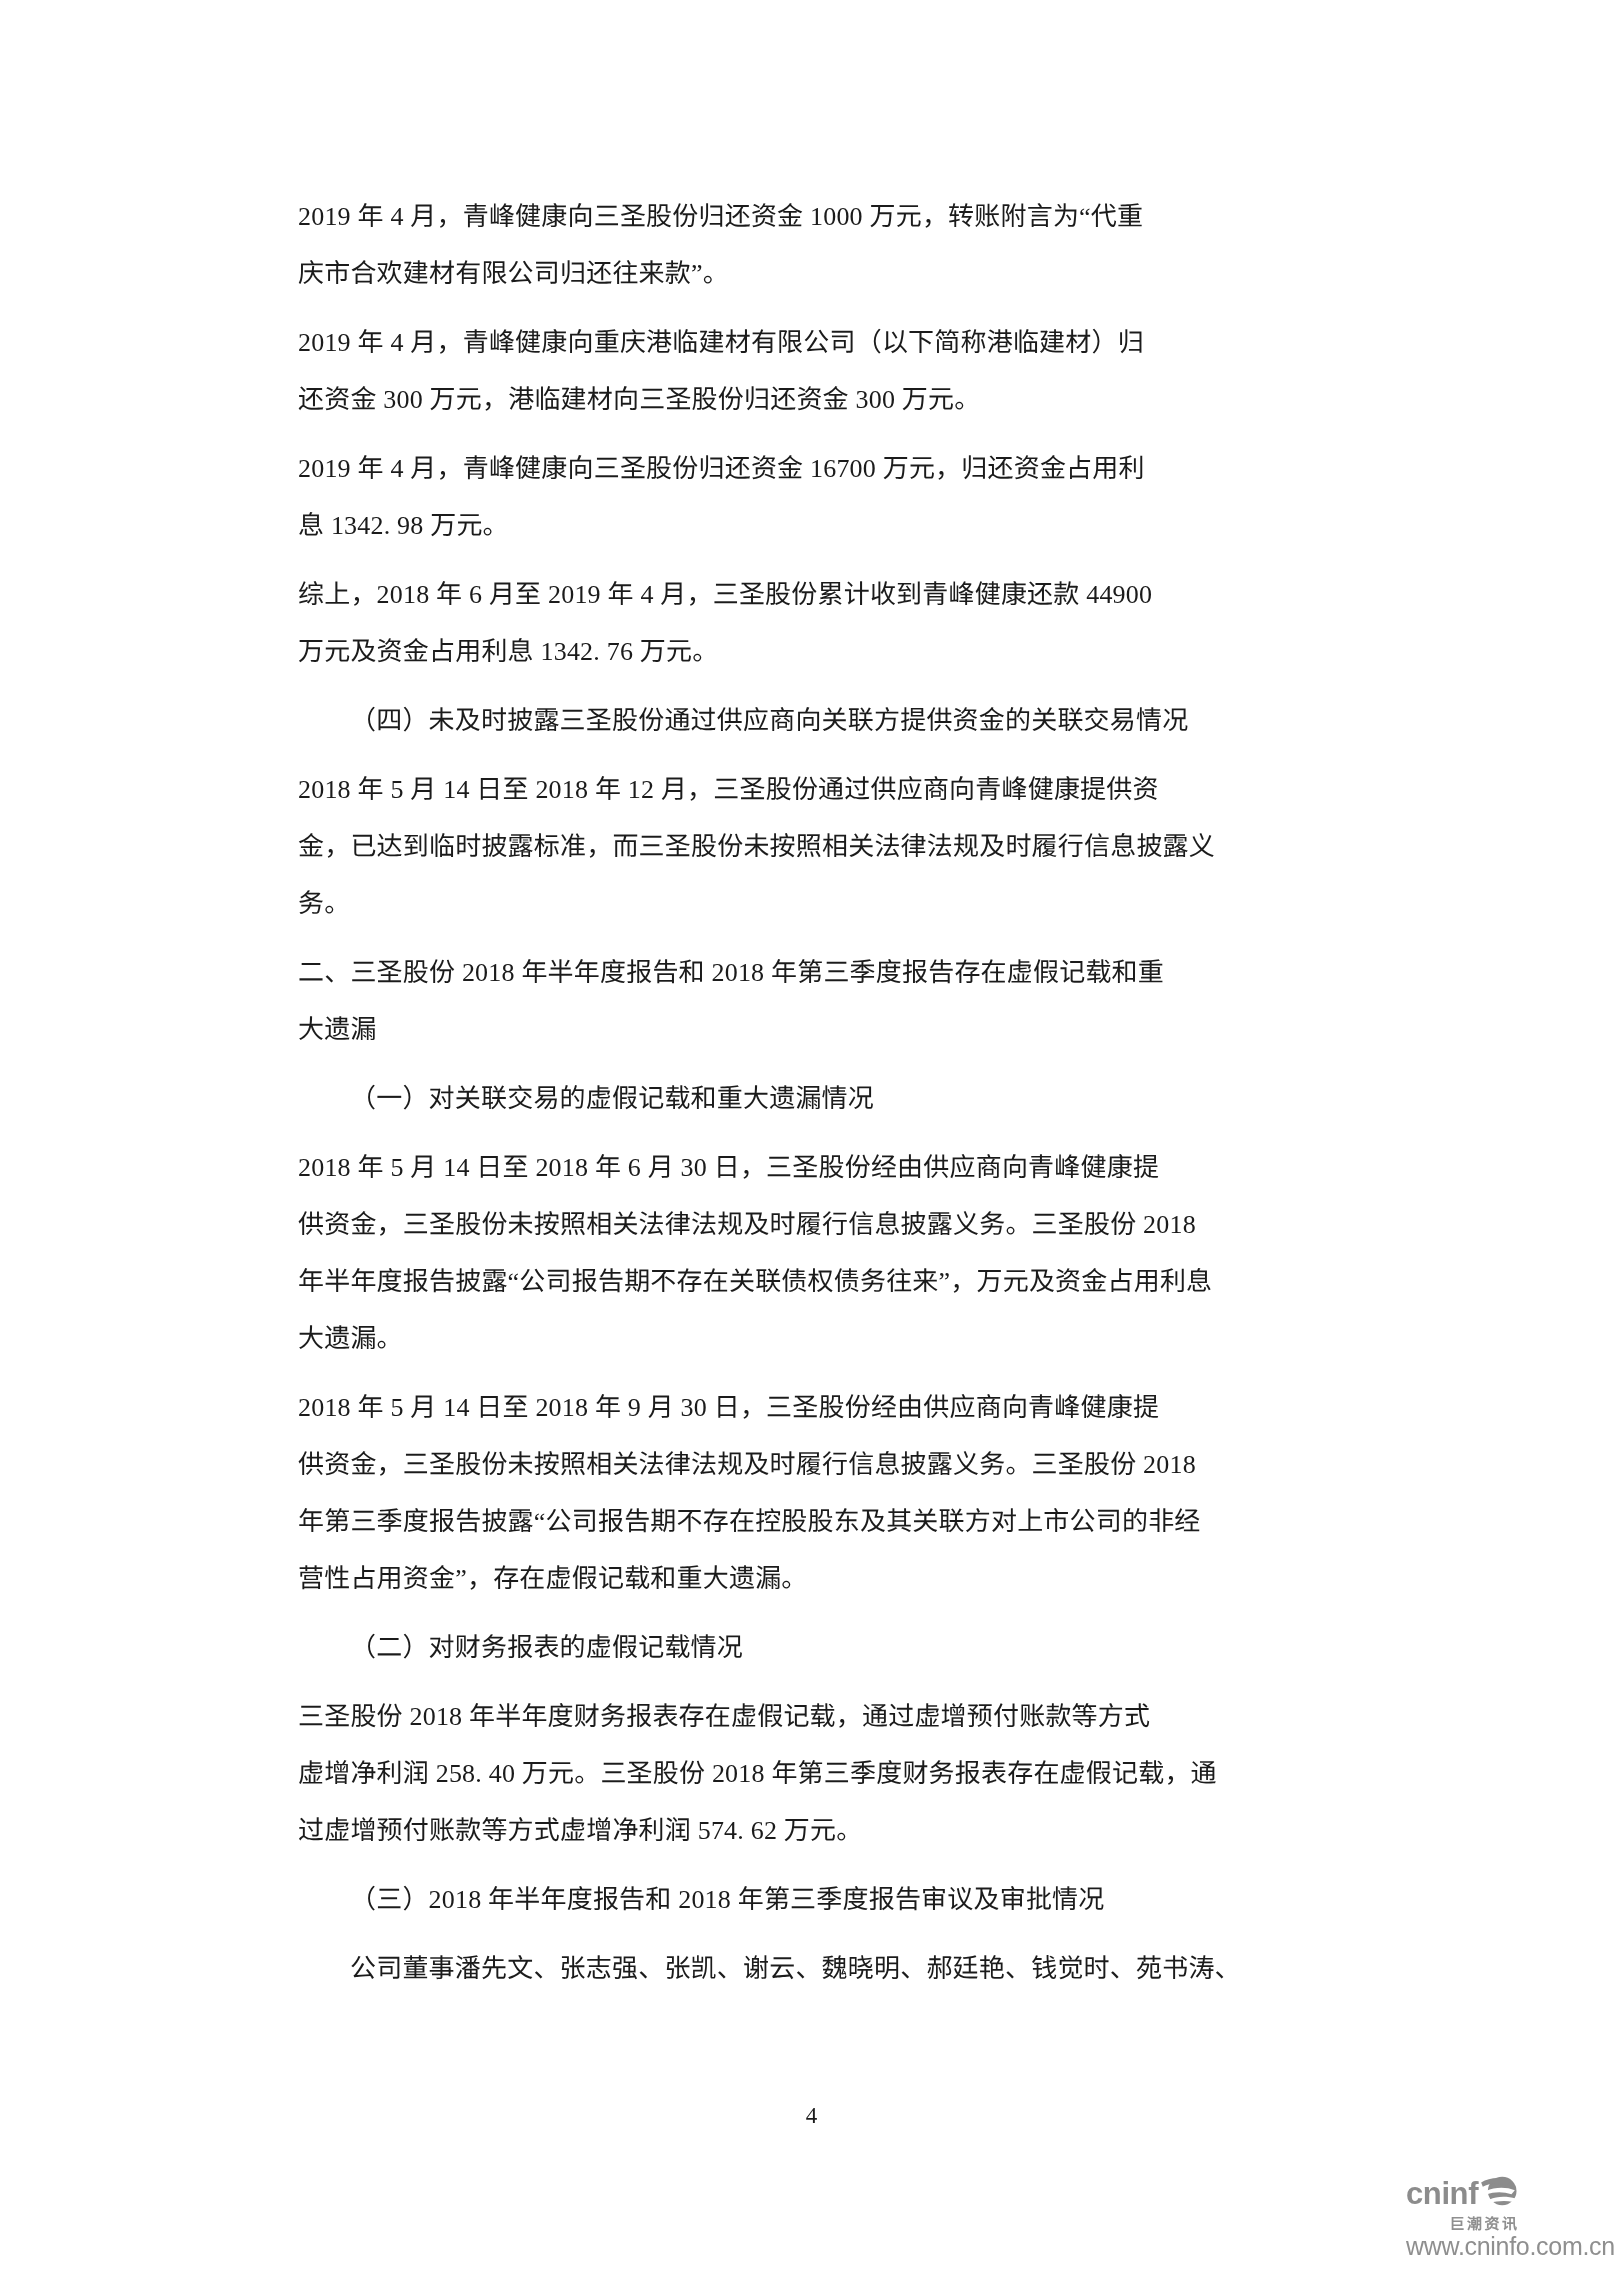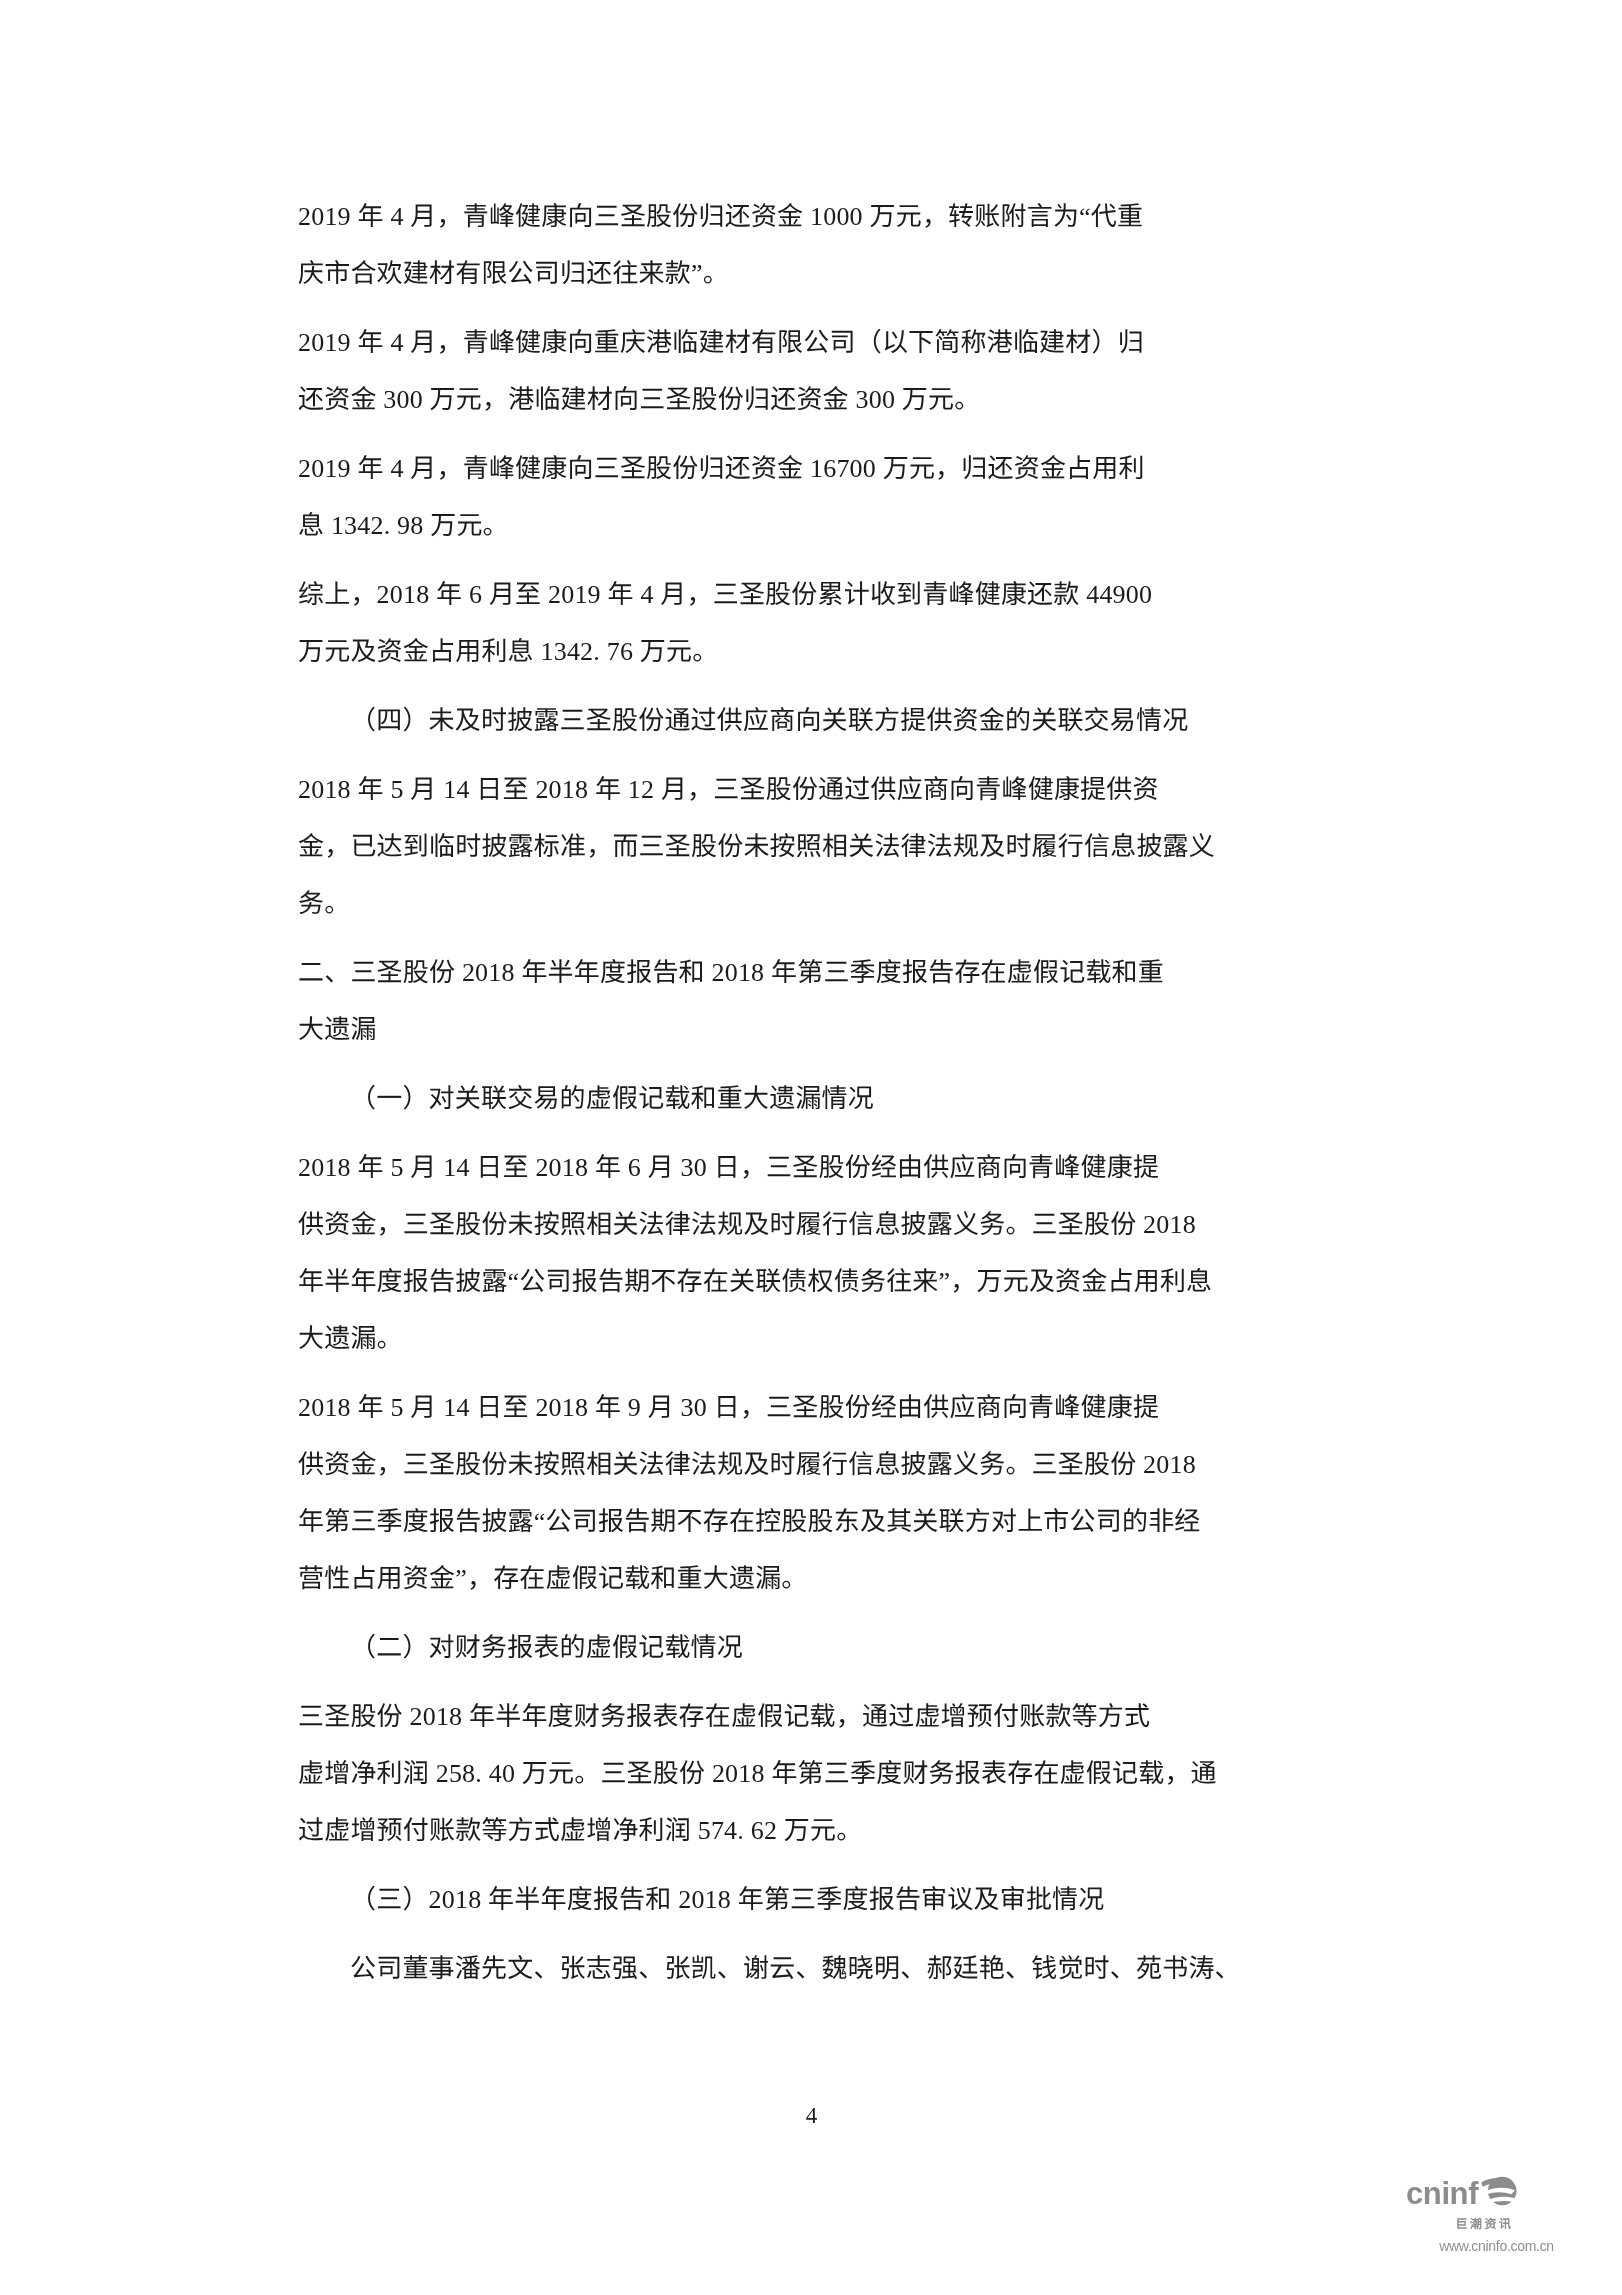--- a/index.html
+++ b/index.html
@@ -103,7 +103,7 @@
     margin-top: 1.7px;
     color: #8f8f8f;
     font-family: "Liberation Sans", "DejaVu Sans", sans-serif;
-    font-size: 12px;
+    font-size: 15px;
     font-weight: bold;
     letter-spacing: 2.5px;
     text-align: center;

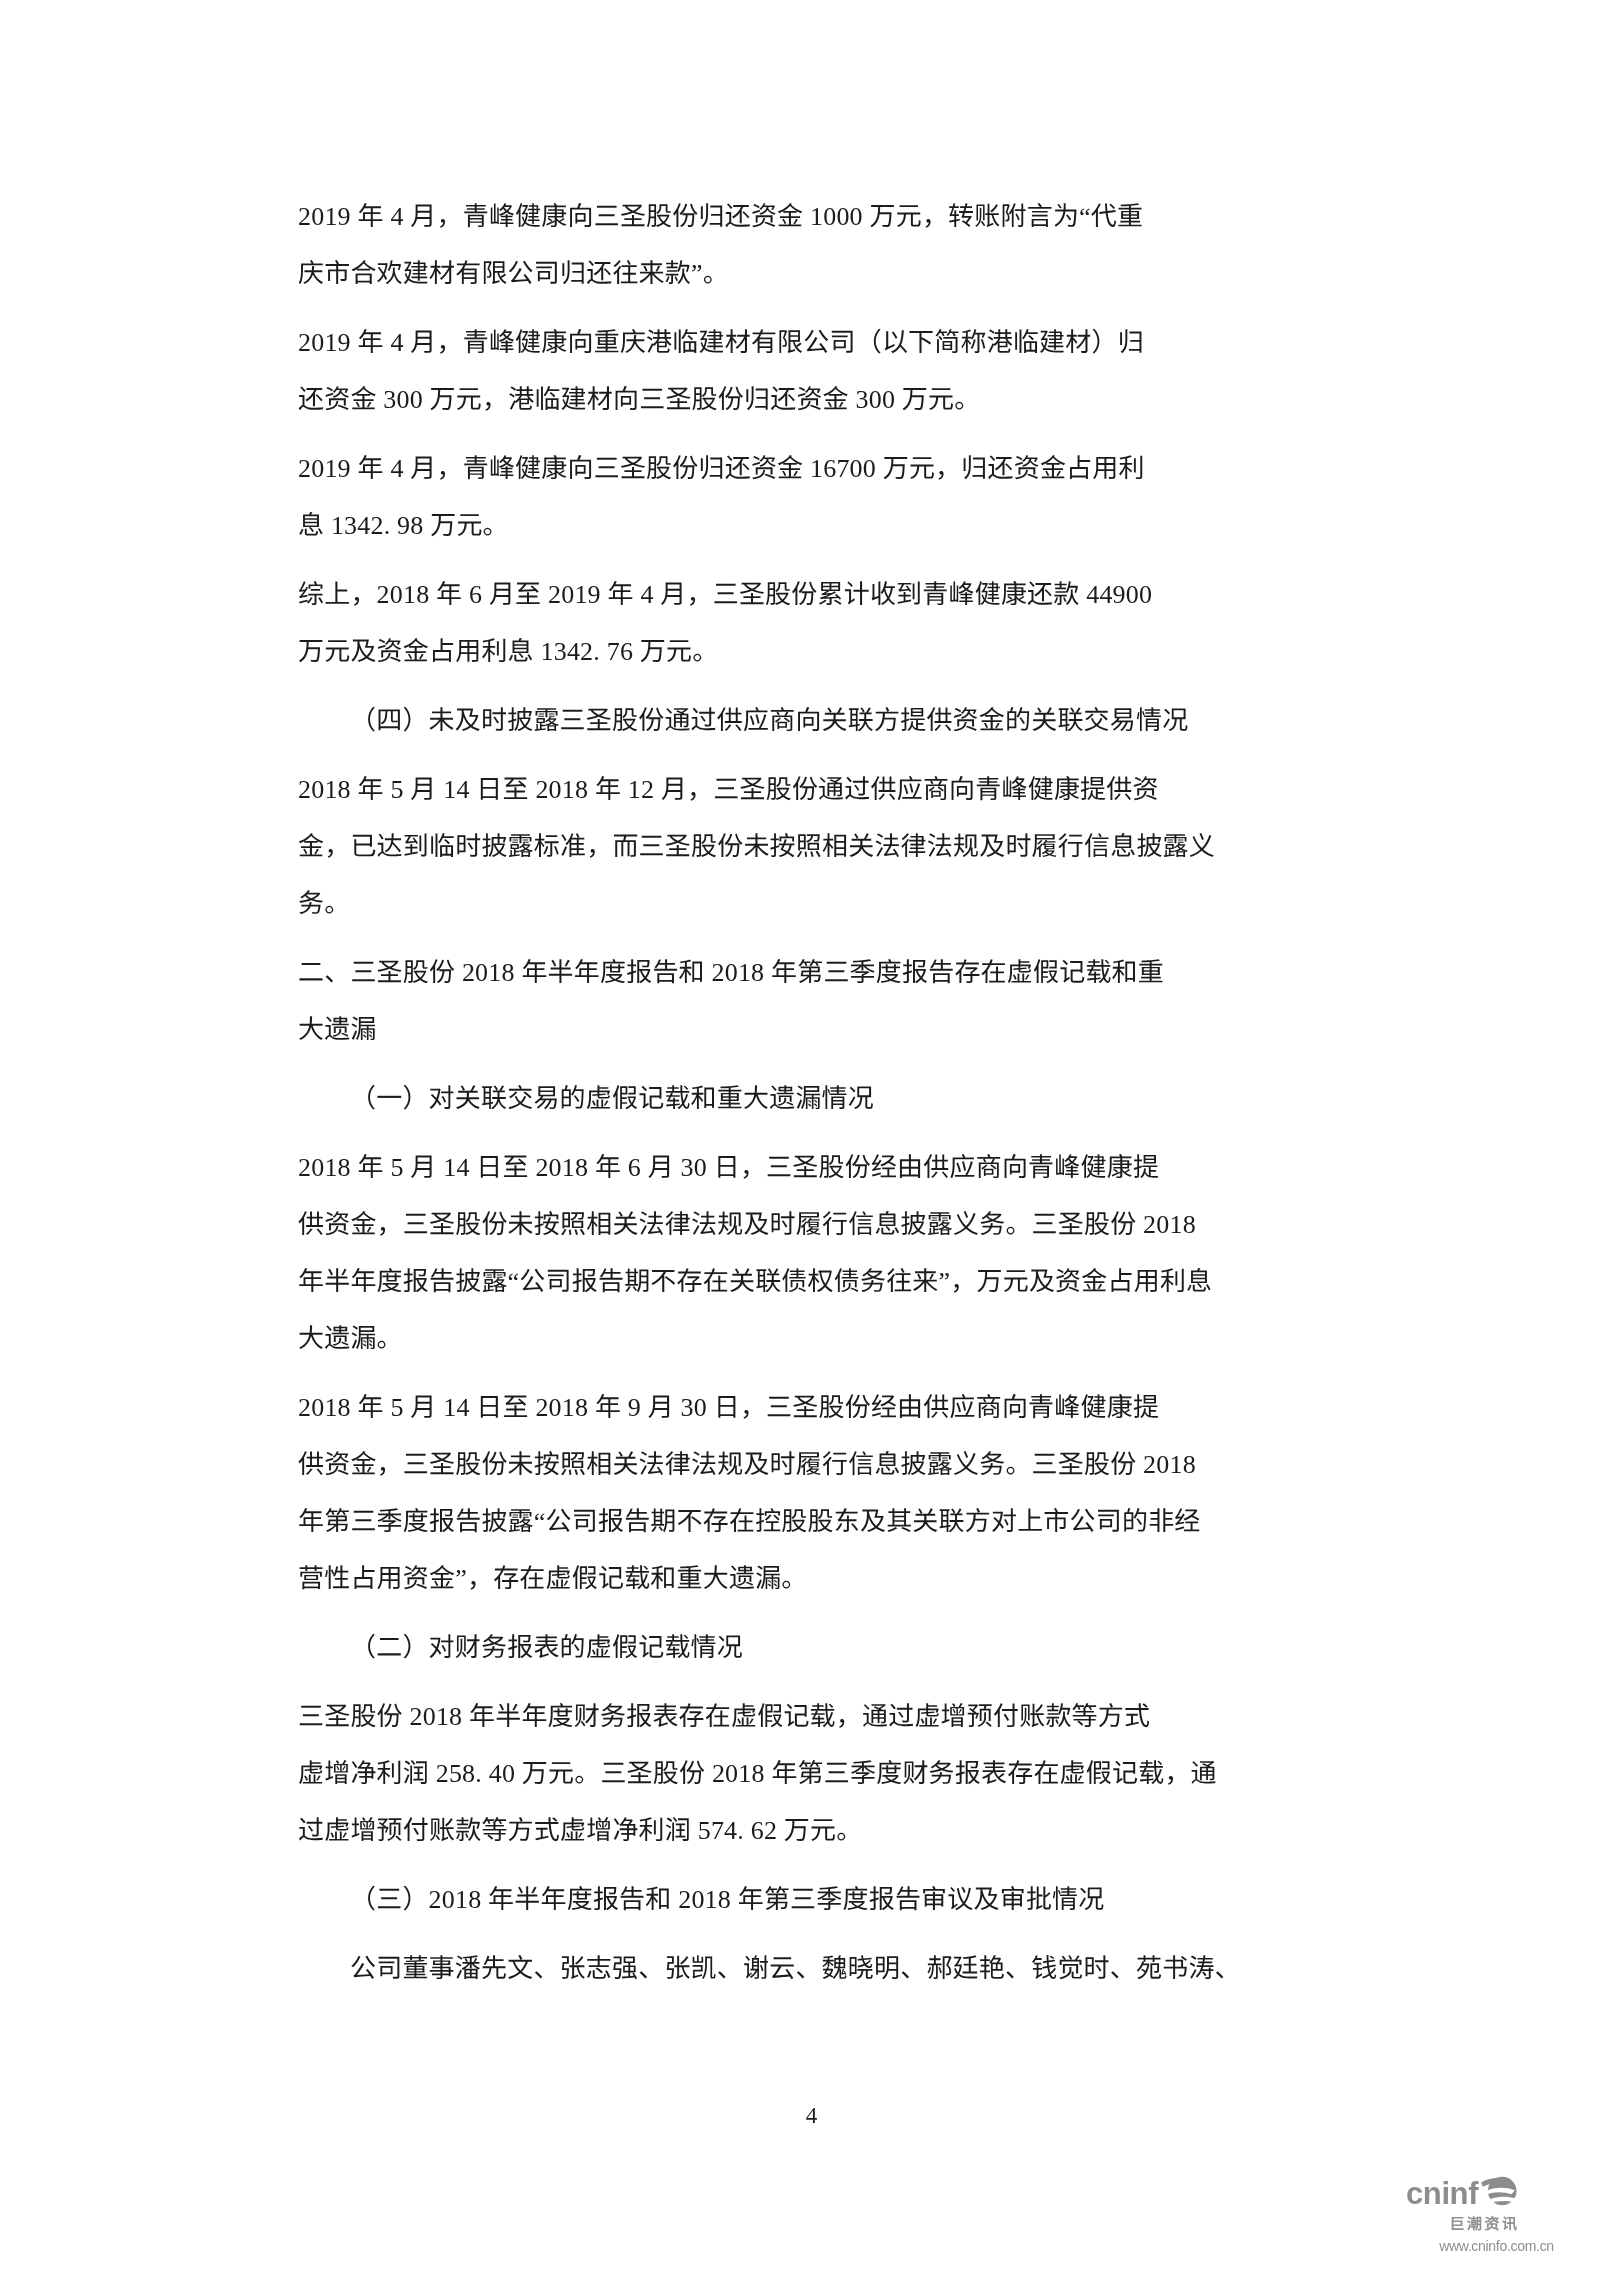--- a/index.html
+++ b/index.html
@@ -114,7 +114,7 @@
     margin-top: 0.8px;
     color: #8f8f8f;
     font-family: "Liberation Sans", "DejaVu Sans", sans-serif;
-    font-size: 14px;
+    font-size: 25px;
     letter-spacing: -0.3px;
     text-align: center;
     width: 181px;

